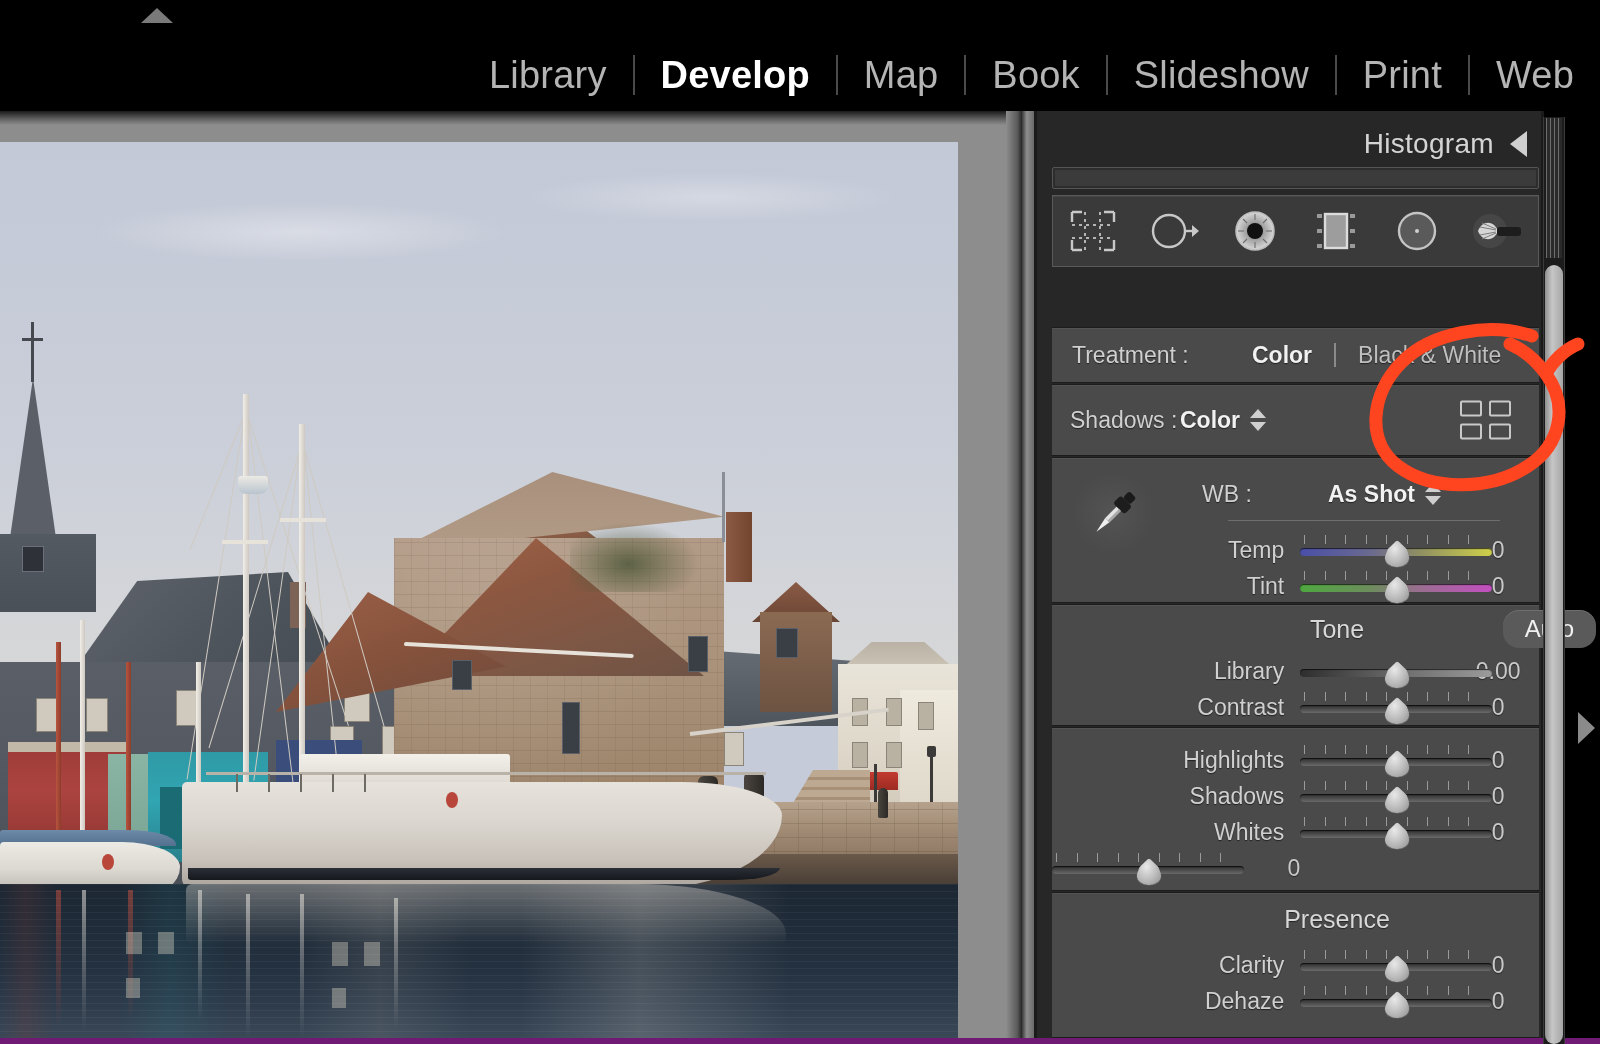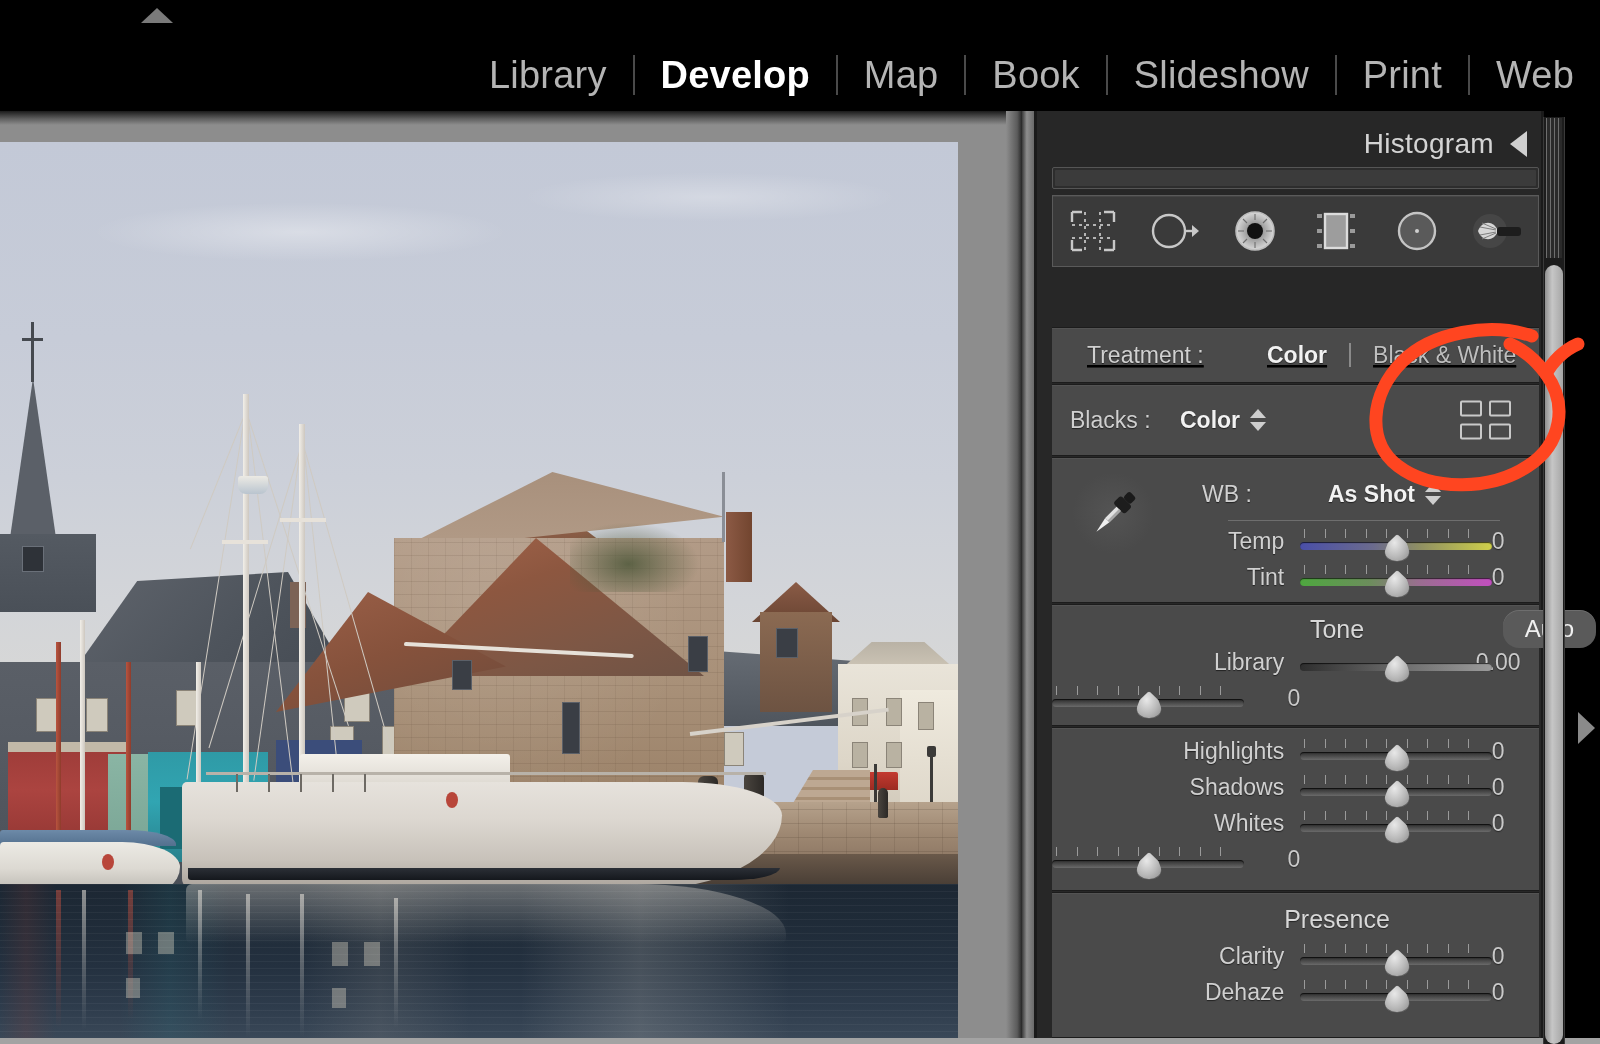--- a/index.html
+++ b/index.html
@@ -9,7 +9,7 @@
     font-family: "Liberation Sans", sans-serif;
     overflow: hidden;
   }
-  #app { position: relative; width: 1600px; height: 1044px; background: #a3a3a3; }
+  #app { position: relative; width: 1600px; height: 1044px; background: #701a75; }
 
   
   .topbar {

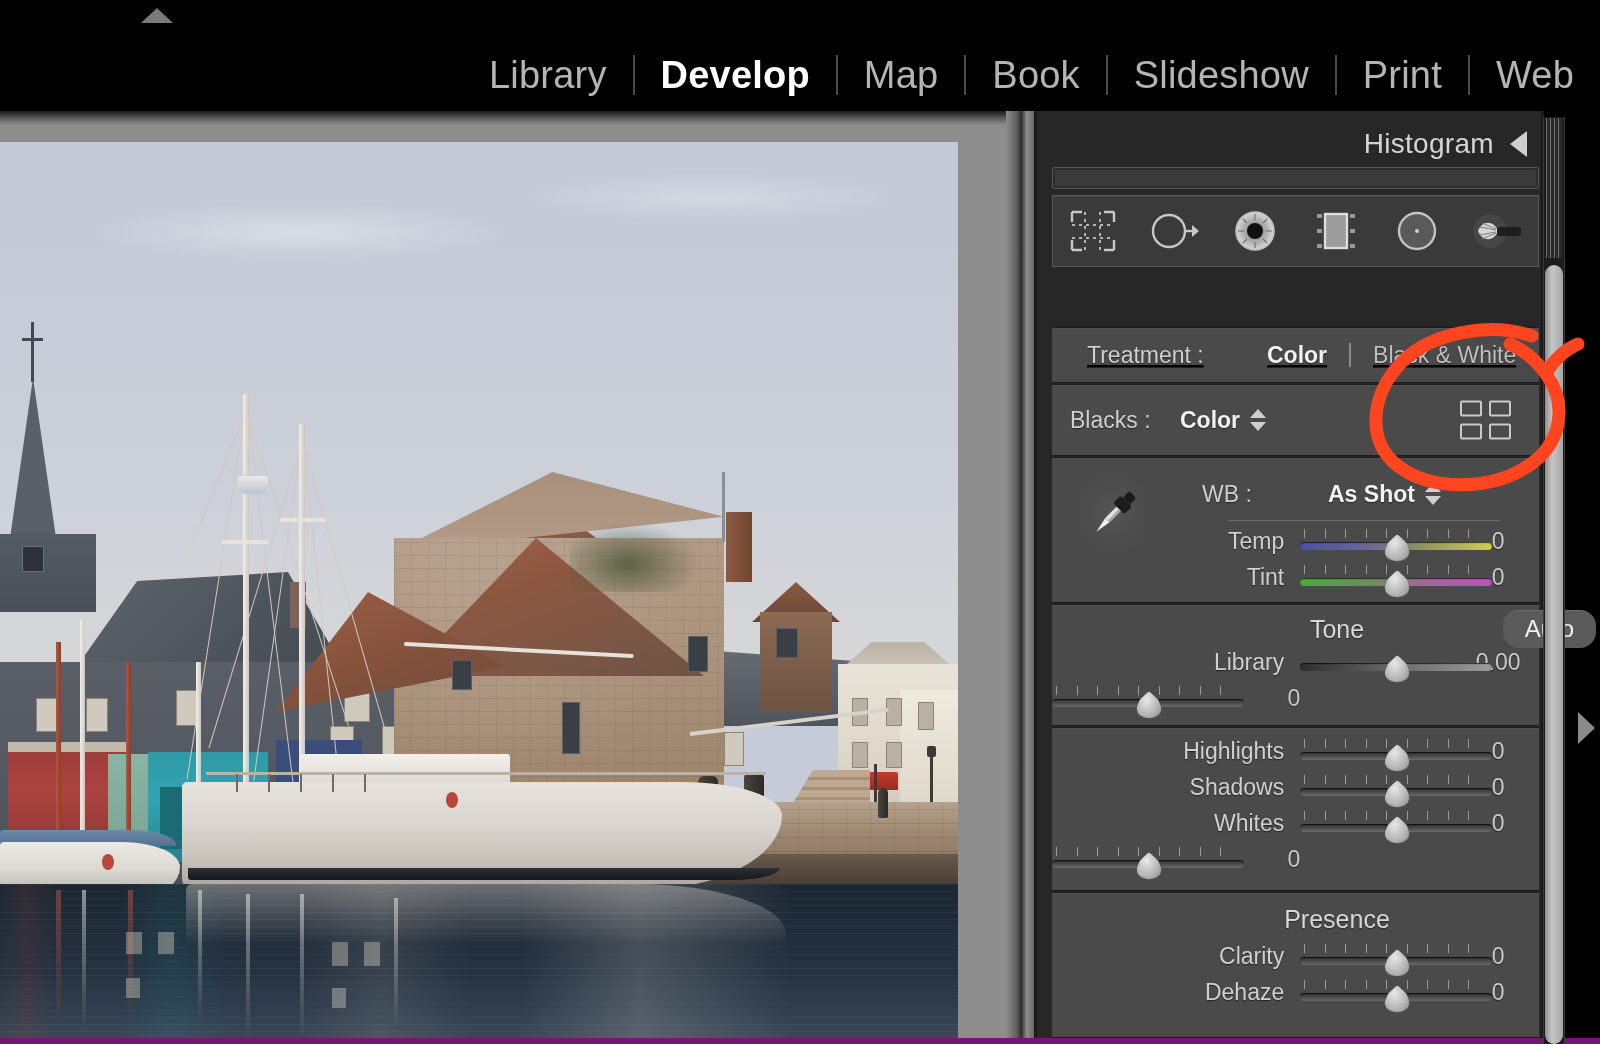--- a/index.html
+++ b/index.html
@@ -428,8 +428,7 @@
 
   .treatment-row {
     display:flex; align-items:center; height:100%;
-    padding-left:35px;
-    text-decoration:underline;
+    padding-left:20px;
   }
   .treat-label { width:180px; }
   .vbar { width:2px; height:24px; background:#8a8a8a; margin:0 22px; }

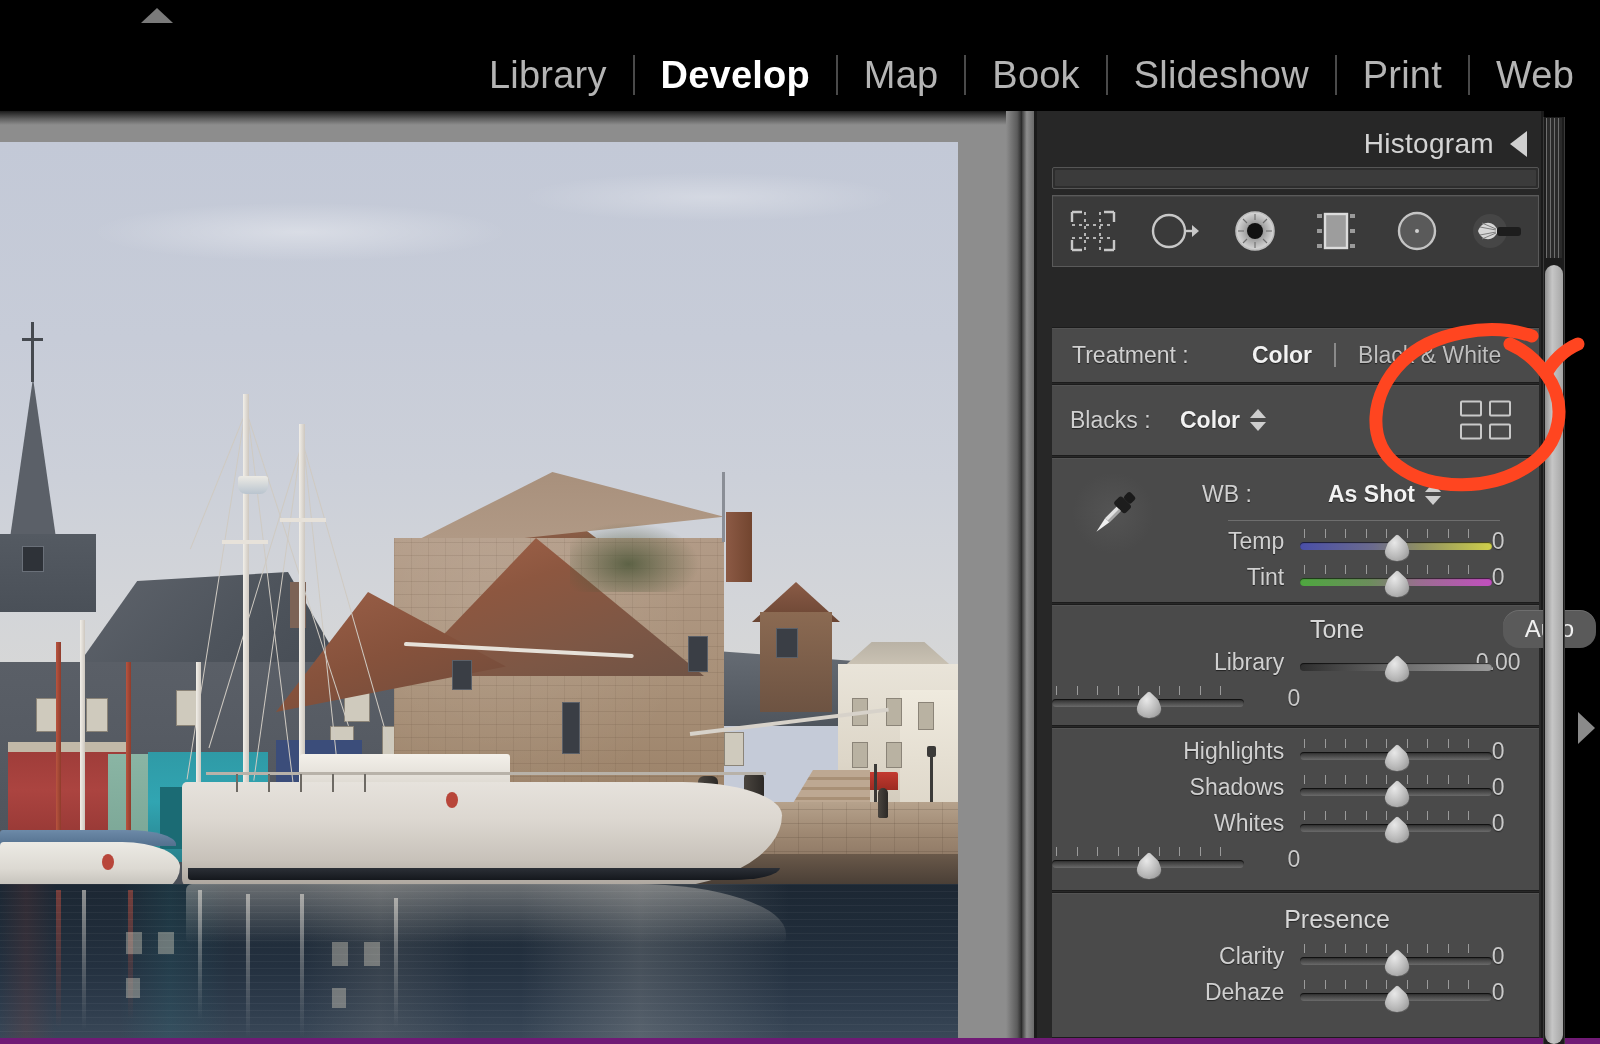--- a/index.html
+++ b/index.html
@@ -807,7 +807,7 @@
 
         <div class="section sec-profile">
           <div class="profile-row">
-            <span class="lbl" style="width:110px;">Blacks :</span>
+            <span class="lbl" style="width:110px;">Shadows :</span>
             <span class="lbl lbl-bright">Color</span>
             <span class="stepper">
                 <i class="up"></i>

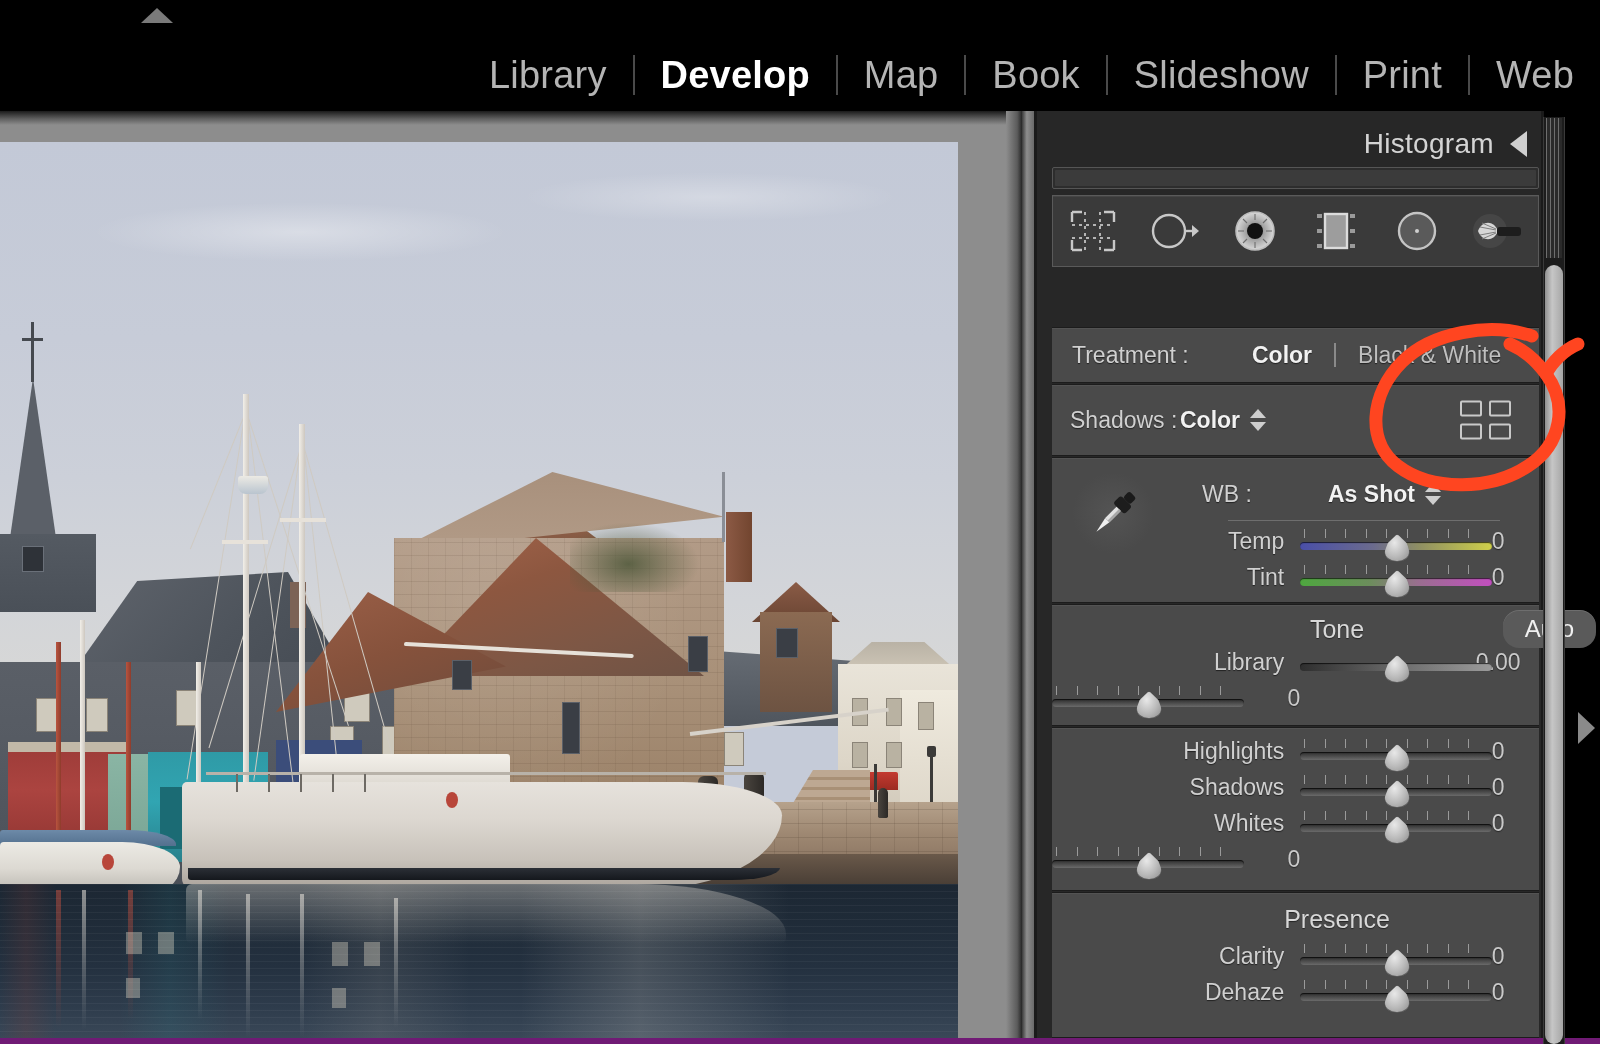--- a/index.html
+++ b/index.html
@@ -467,7 +467,7 @@
 
   .slider-row {
     position:absolute; left:0; width:487px; height:36px;
-    display:flex; align-items:flex-start;
+    display:flex; align-items:flex-end;
   }
   .sl-label { width:300px; text-align:right; padding-right:16px; }
   .sl-track-wrap { position:relative; width:192px; height:30px; }

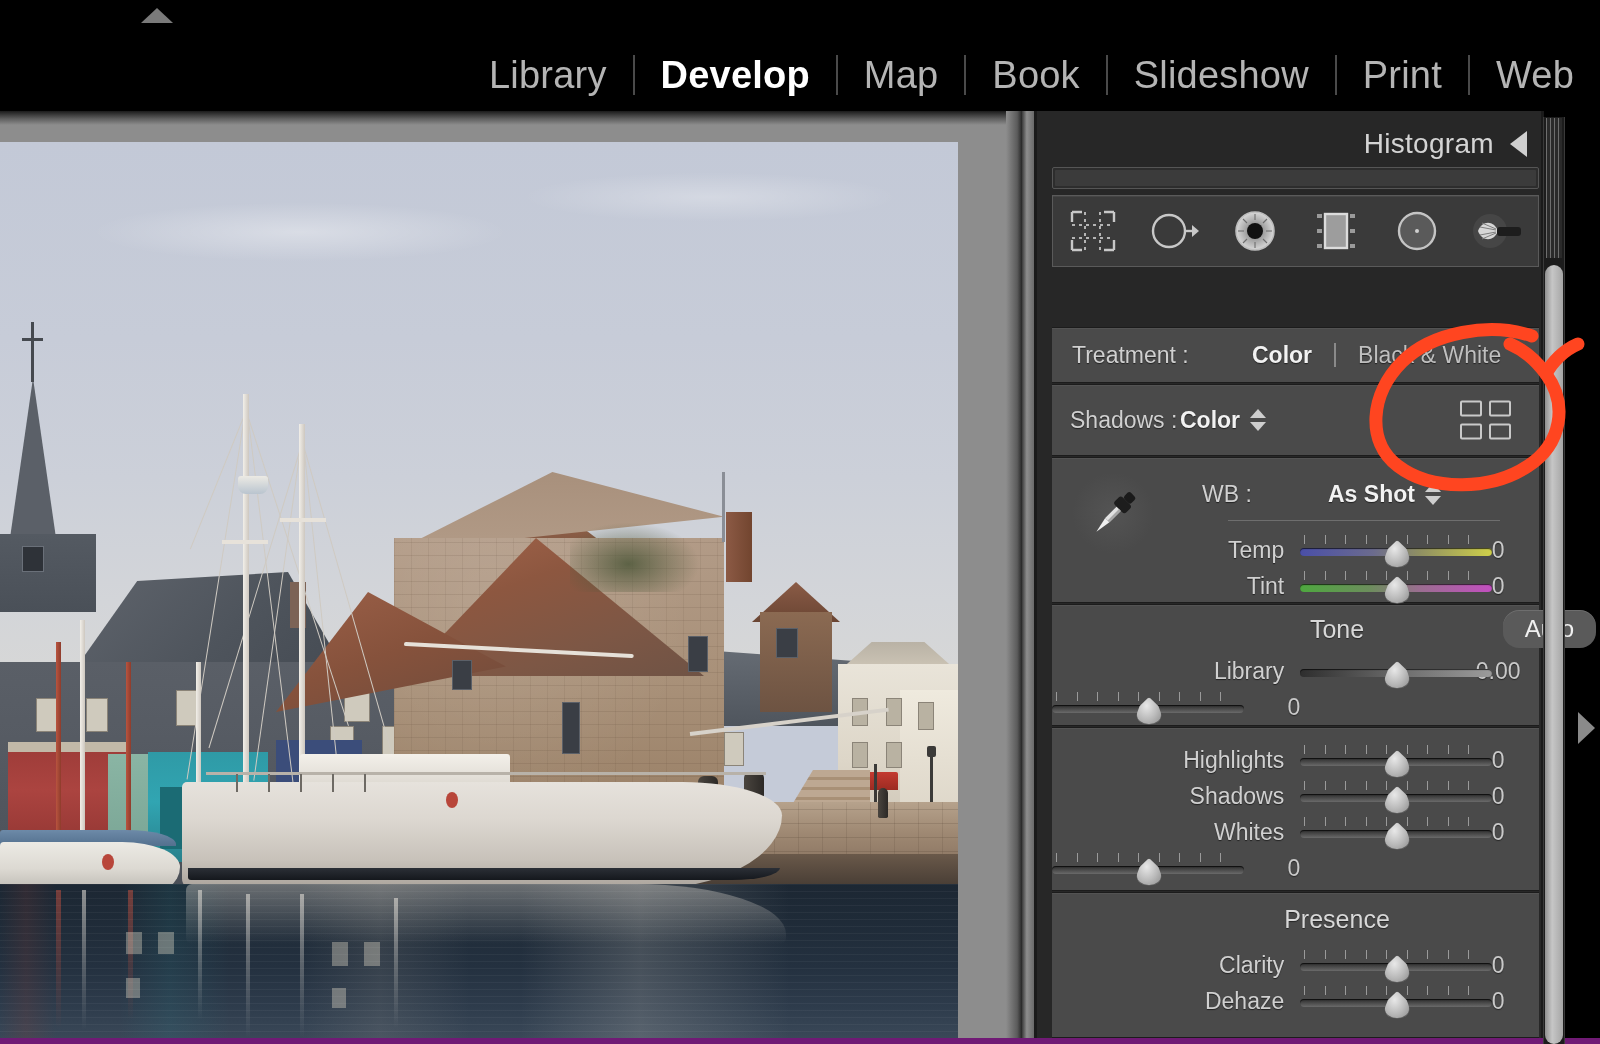--- a/index.html
+++ b/index.html
@@ -879,6 +879,7 @@
             <span class="val sl-val">0.00</span>
           </div>
           <div class="slider-row" style="top:80px;">
+            <span class="lbl sl-label">Contrast</span>
             <span class="sl-track-wrap">
               <span class="ticks"></span>
               <span class="track"></span>

